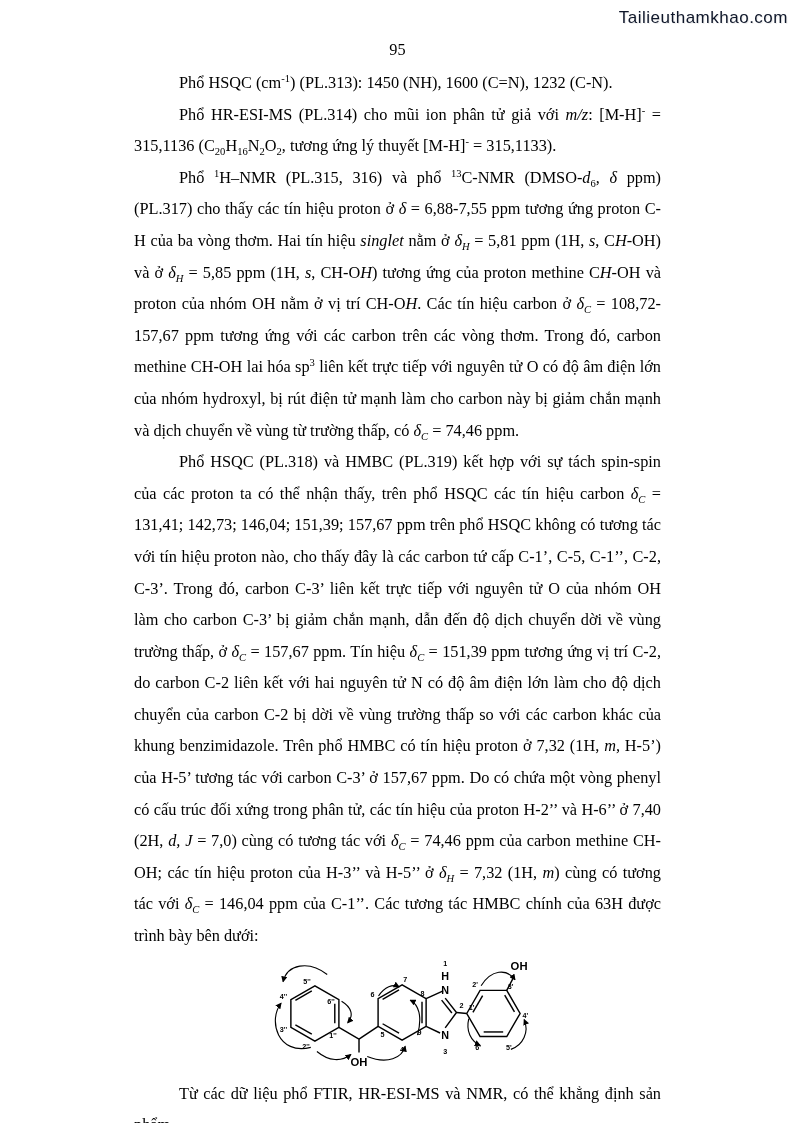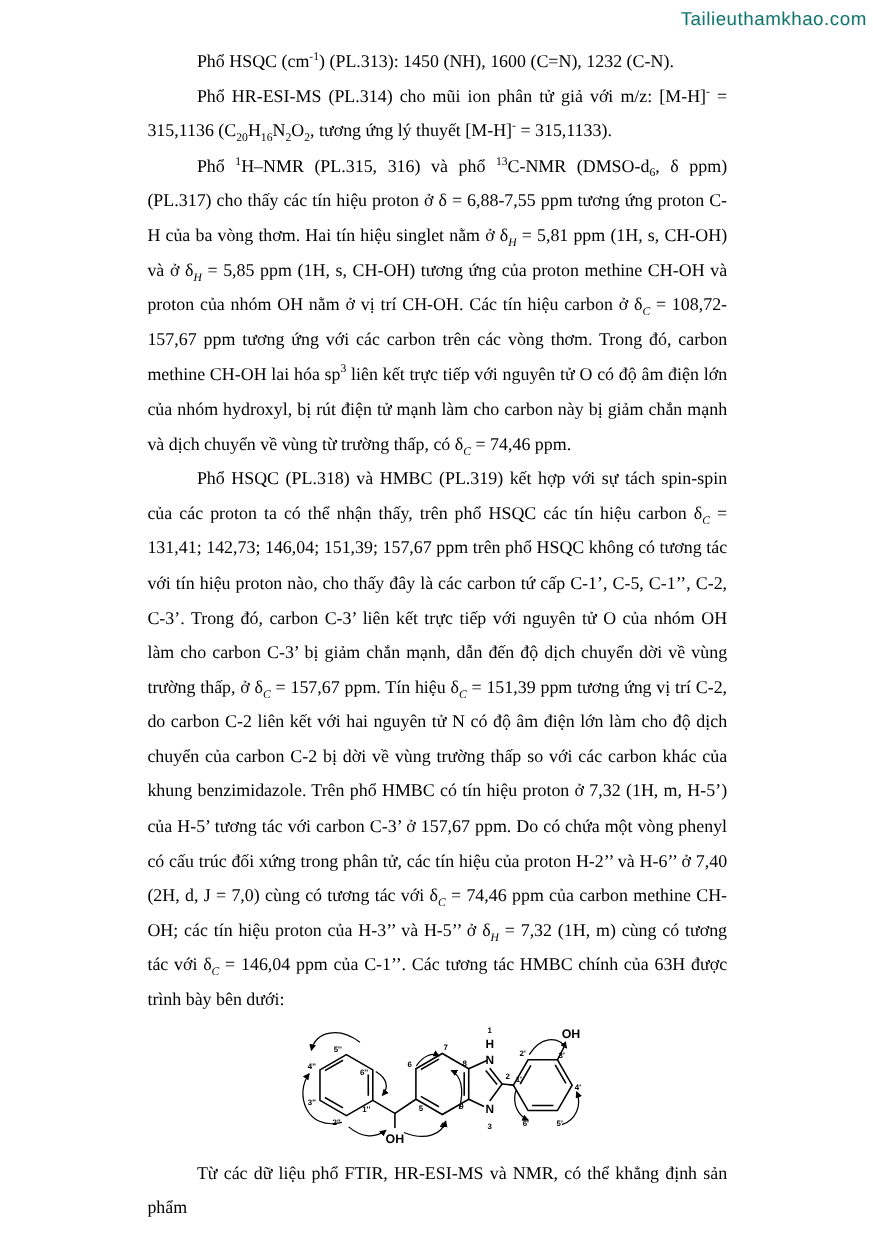--- a/index.html
+++ b/index.html
@@ -17,7 +17,7 @@
   .watermark{
     position:absolute;top:8px;right:6px;
     font-family:"Liberation Sans","DejaVu Sans",sans-serif;
-    font-size:17px;color:#0f766e;letter-spacing:.5px;
+    font-size:17px;color:#0f172a;letter-spacing:.5px;
     text-shadow:1px 1px 0 #eeeeee;
   }
   .page-number{

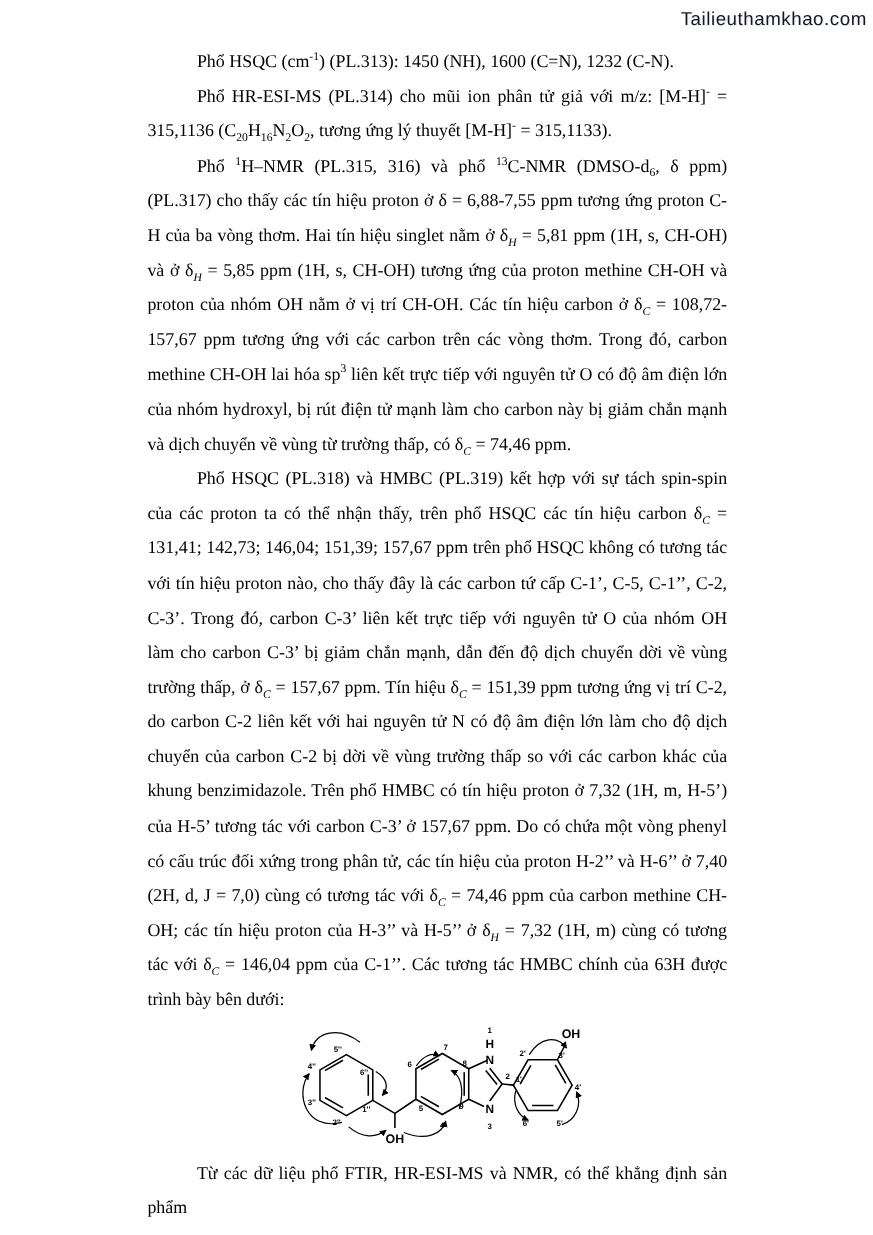--- a/index.html
+++ b/index.html
@@ -50,6 +50,7 @@
 
 <div class="page">
   <div class="watermark">Tailieuthamkhao.com</div>
+  <div class="page-number">95</div>
 
   <div class="body-text">
     <p><span>Phổ HSQC (cm</span><span class="r-sup">-1</span><span>) (PL.313): 1450 (NH), 1600 (C=N), 1232 (C-N).</span></p>

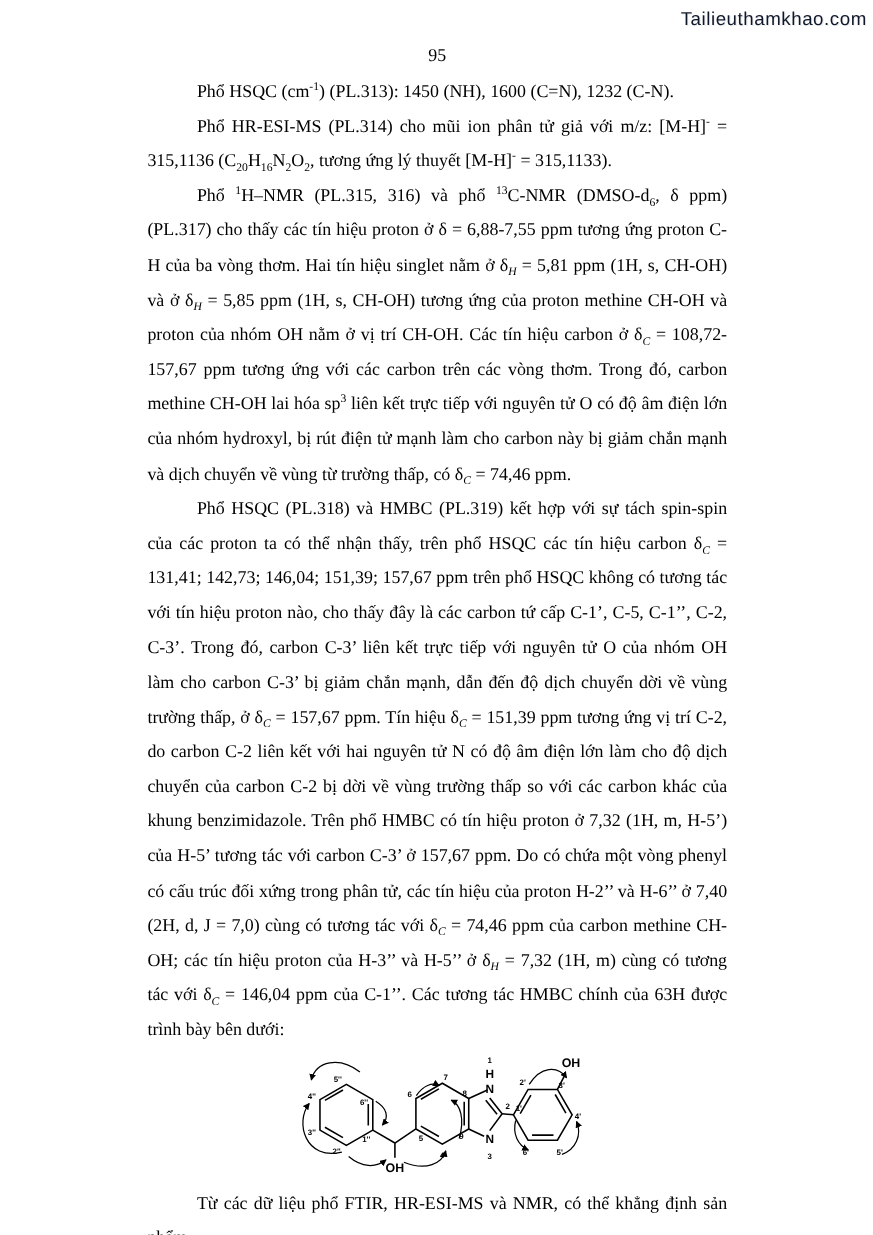--- a/index.html
+++ b/index.html
@@ -30,7 +30,7 @@
     text-align:justify;
     text-indent:45px;
   }
-  .r-i{}
+  .r-i{font-style:italic;}
   .r-sup{vertical-align:super;font-size:.65em;line-height:0;}
   .r-sub{vertical-align:sub;font-size:.65em;line-height:0;margin-top:36px;}
   .r-isub{vertical-align:sub;font-size:.65em;line-height:0;font-style:italic;}

